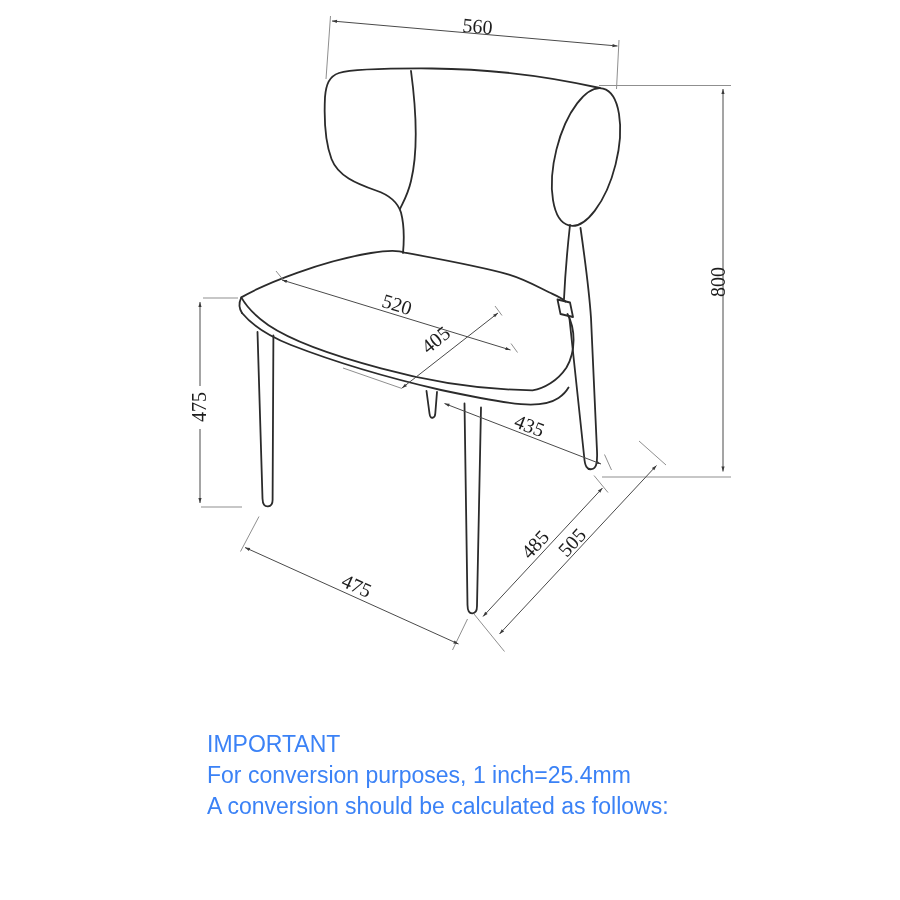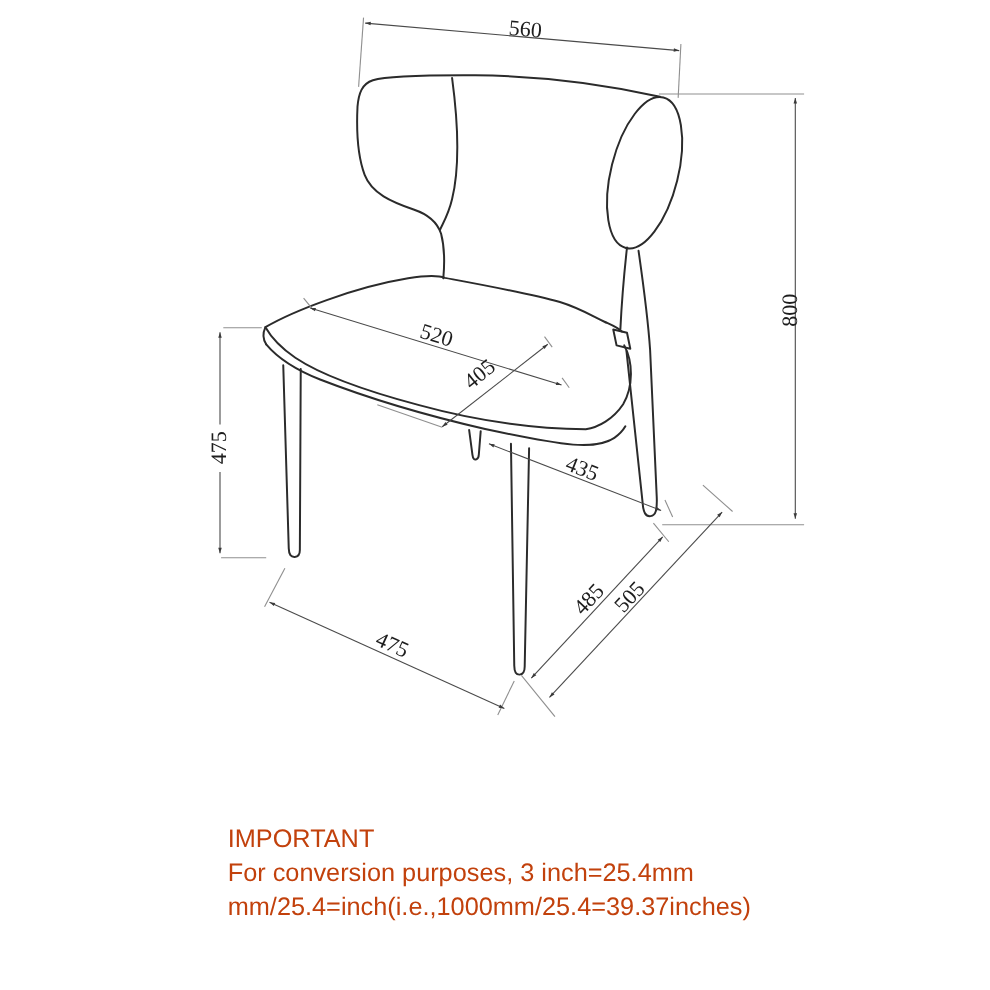--- a/index.html
+++ b/index.html
@@ -9,7 +9,7 @@
   .dim-line{stroke:#4a4a4a;stroke-width:1;fill:none;}
   .ext-line{stroke:#8f8f8f;stroke-width:1;fill:none;}
   .dim-text{fill:#1d1d1d;font-family:"Liberation Serif","DejaVu Serif",serif;font-size:20px;text-anchor:middle;}
-  #notice{position:absolute;left:207px;top:747px;color:#c2410c;font-size:23px;line-height:31px;white-space:nowrap;}
+  #notice{position:absolute;left:207px;top:729px;color:#3b82f6;font-size:23px;line-height:31px;white-space:nowrap;}
   #notice div{margin:0;padding:0;}
 </style>
 </head>

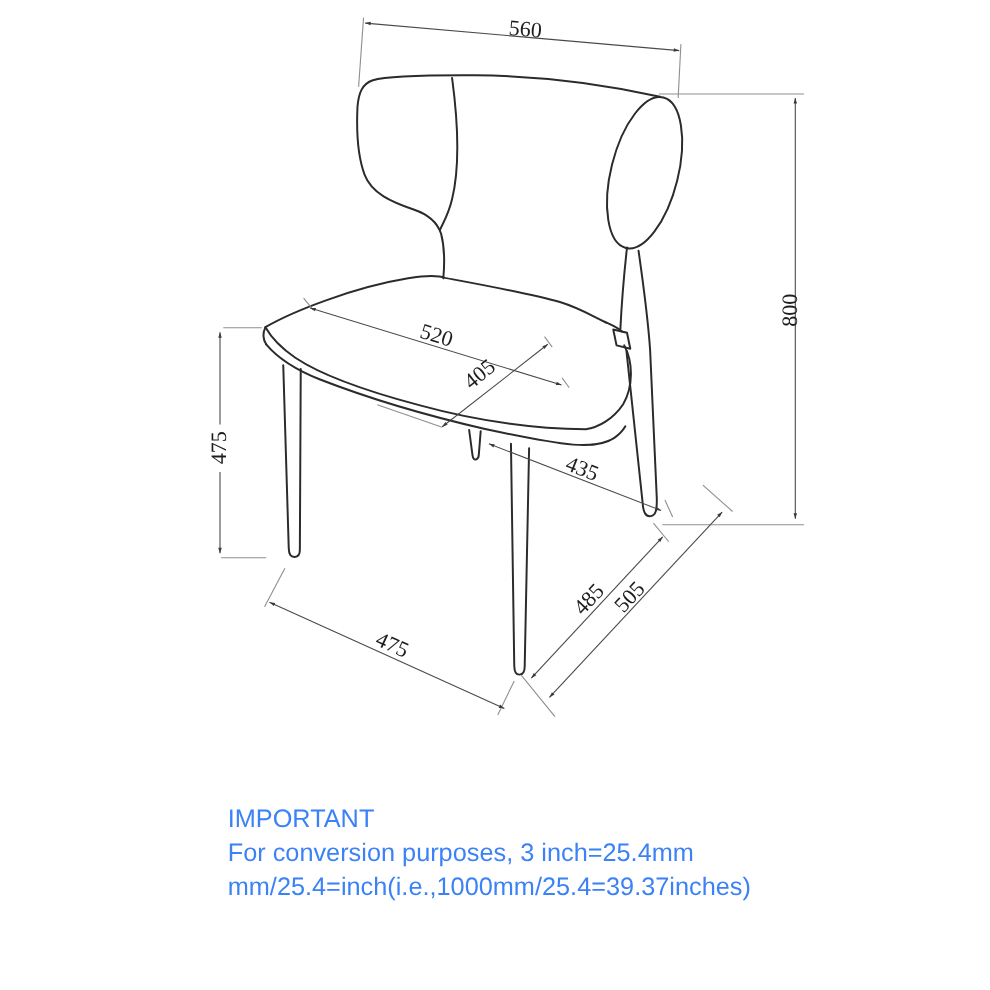--- a/index.html
+++ b/index.html
@@ -110,7 +110,7 @@
 
   <div id="notice">
     <div>IMPORTANT</div>
-    <div>For conversion purposes, 3 inch=25.4mm</div>
+    <div>For conversion purposes, 1 inch=25.4mm</div>
     <div>mm/25.4=inch(i.e.,1000mm/25.4=39.37inches)</div>
   </div>
 </div>

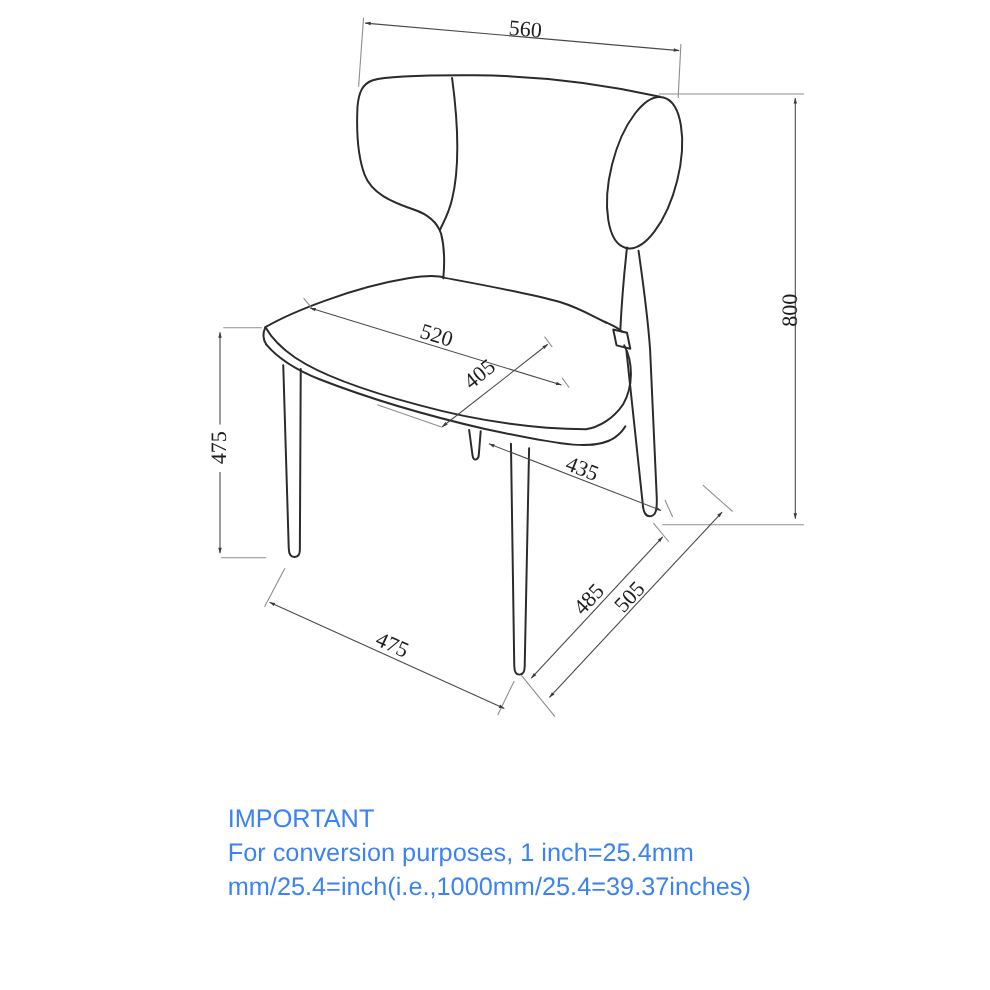--- a/index.html
+++ b/index.html
@@ -111,6 +111,7 @@
   <div id="notice">
     <div>IMPORTANT</div>
     <div>For conversion purposes, 1 inch=25.4mm</div>
+    <div>A conversion should be calculated as follows:</div>
     <div>mm/25.4=inch(i.e.,1000mm/25.4=39.37inches)</div>
   </div>
 </div>

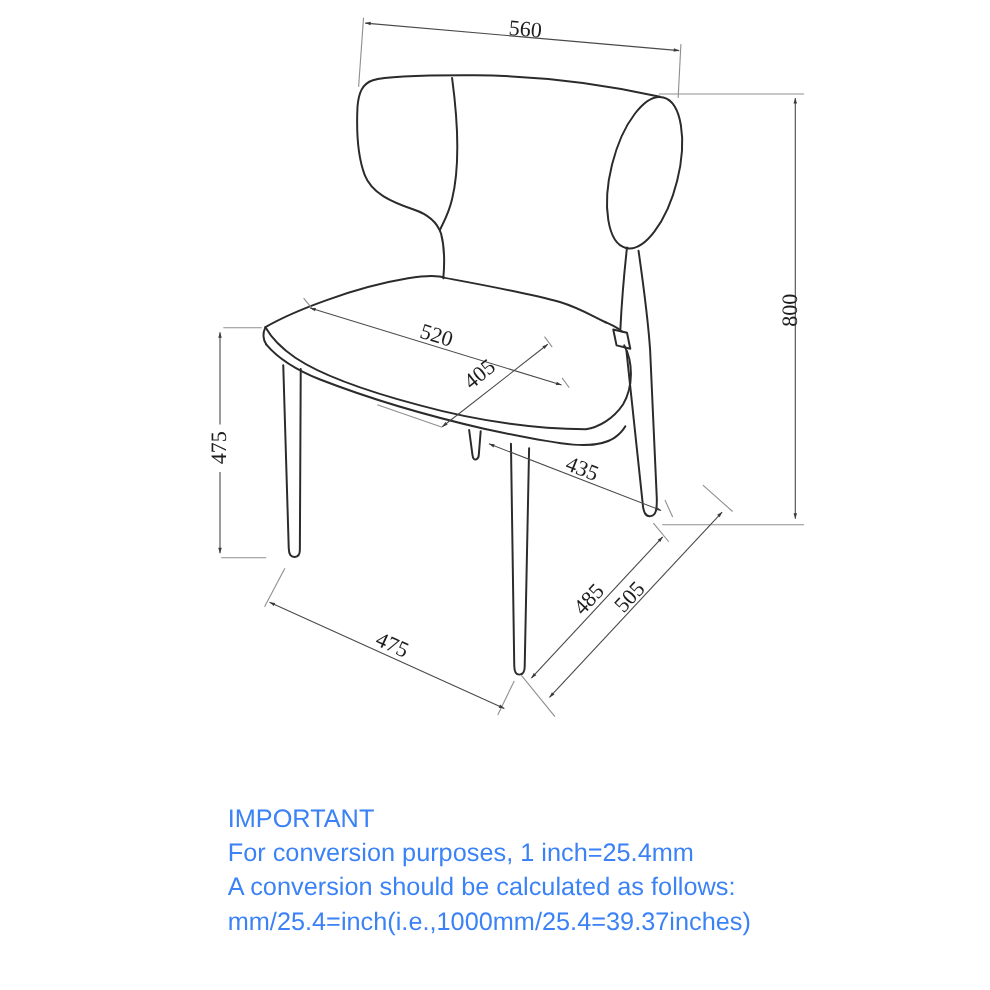--- a/index.html
+++ b/index.html
@@ -112,7 +112,6 @@
     <div>IMPORTANT</div>
     <div>For conversion purposes, 1 inch=25.4mm</div>
     <div>A conversion should be calculated as follows:</div>
-    <div>mm/25.4=inch(i.e.,1000mm/25.4=39.37inches)</div>
   </div>
 </div>
 

